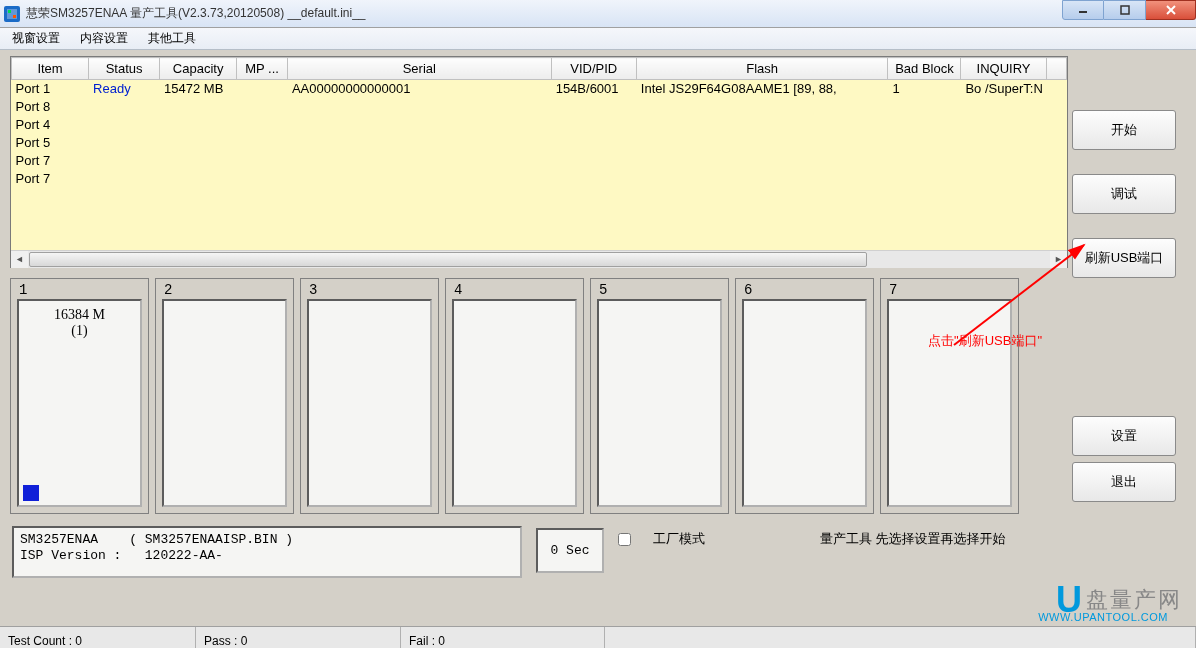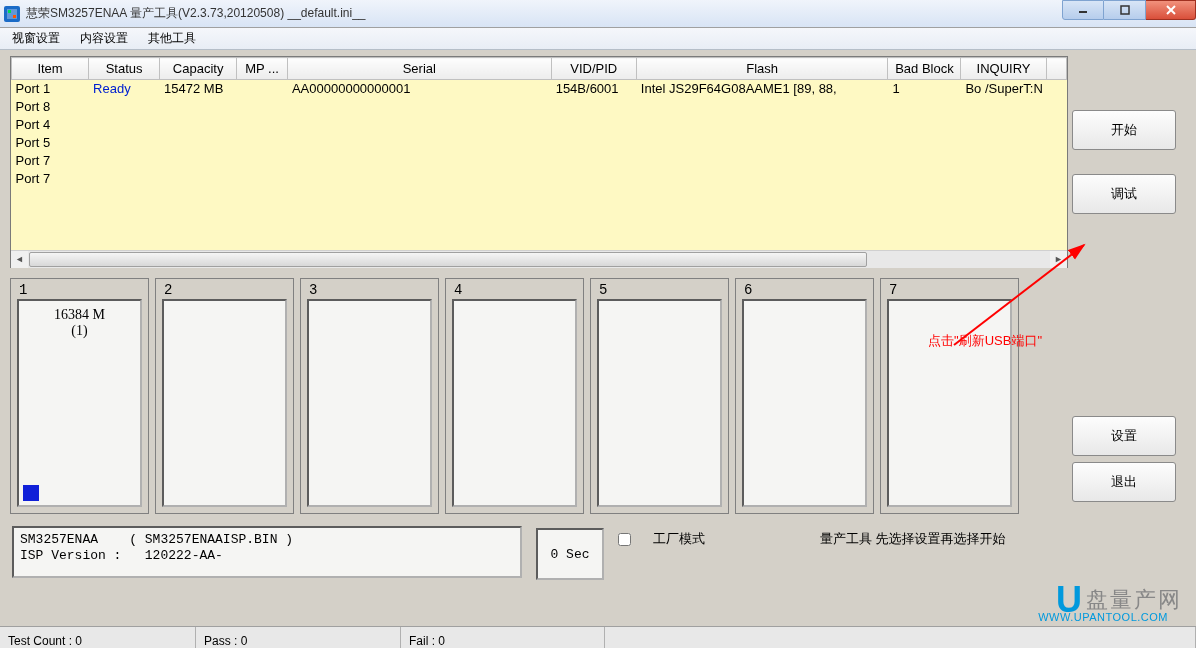--- a/index.html
+++ b/index.html
@@ -229,6 +229,7 @@
   <div class="right-buttons">
     <button class="btn">开始</button>
     <button class="btn">调试</button>
+    <button class="btn">刷新USB端口</button>
   </div>
   <div class="right-buttons2">
     <button class="btn">设置</button>

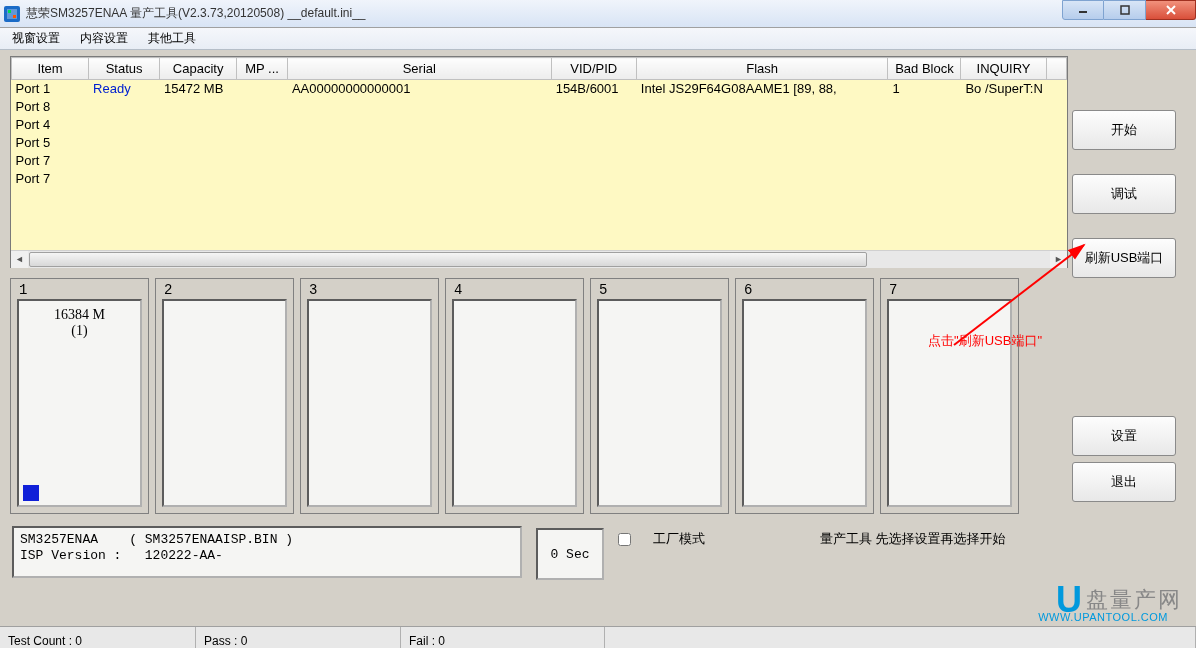--- a/index.html
+++ b/index.html
@@ -50,7 +50,7 @@
 
 
 .info-box { position: absolute; top: 476px; left: 8px; width: 510px; height: 52px; background: #f5f5f3; border: 2px inset #b0b0b0; padding: 4px 6px; font-family: "Courier New", monospace; font-size: 13px; white-space: pre; line-height: 16px; }
-.sec-box { position: absolute; top: 478px; left: 532px; width: 68px; height: 52px; background: #f5f5f3; border: 2px inset #b0b0b0; display: flex; align-items: center; justify-content: center; font-family: "Courier New", monospace; font-size: 13px; }
+.sec-box { position: absolute; top: 478px; left: 532px; width: 68px; height: 45px; background: #f5f5f3; border: 2px inset #b0b0b0; display: flex; align-items: center; justify-content: center; font-family: "Courier New", monospace; font-size: 13px; }
 .factory-check { position: absolute; top: 480px; left: 614px; display: flex; align-items: center; gap: 22px; font-size: 13px; }
 .factory-check input { width: 13px; height: 13px; }
 .usage-text { position: absolute; top: 480px; left: 816px; font-size: 13px; }

